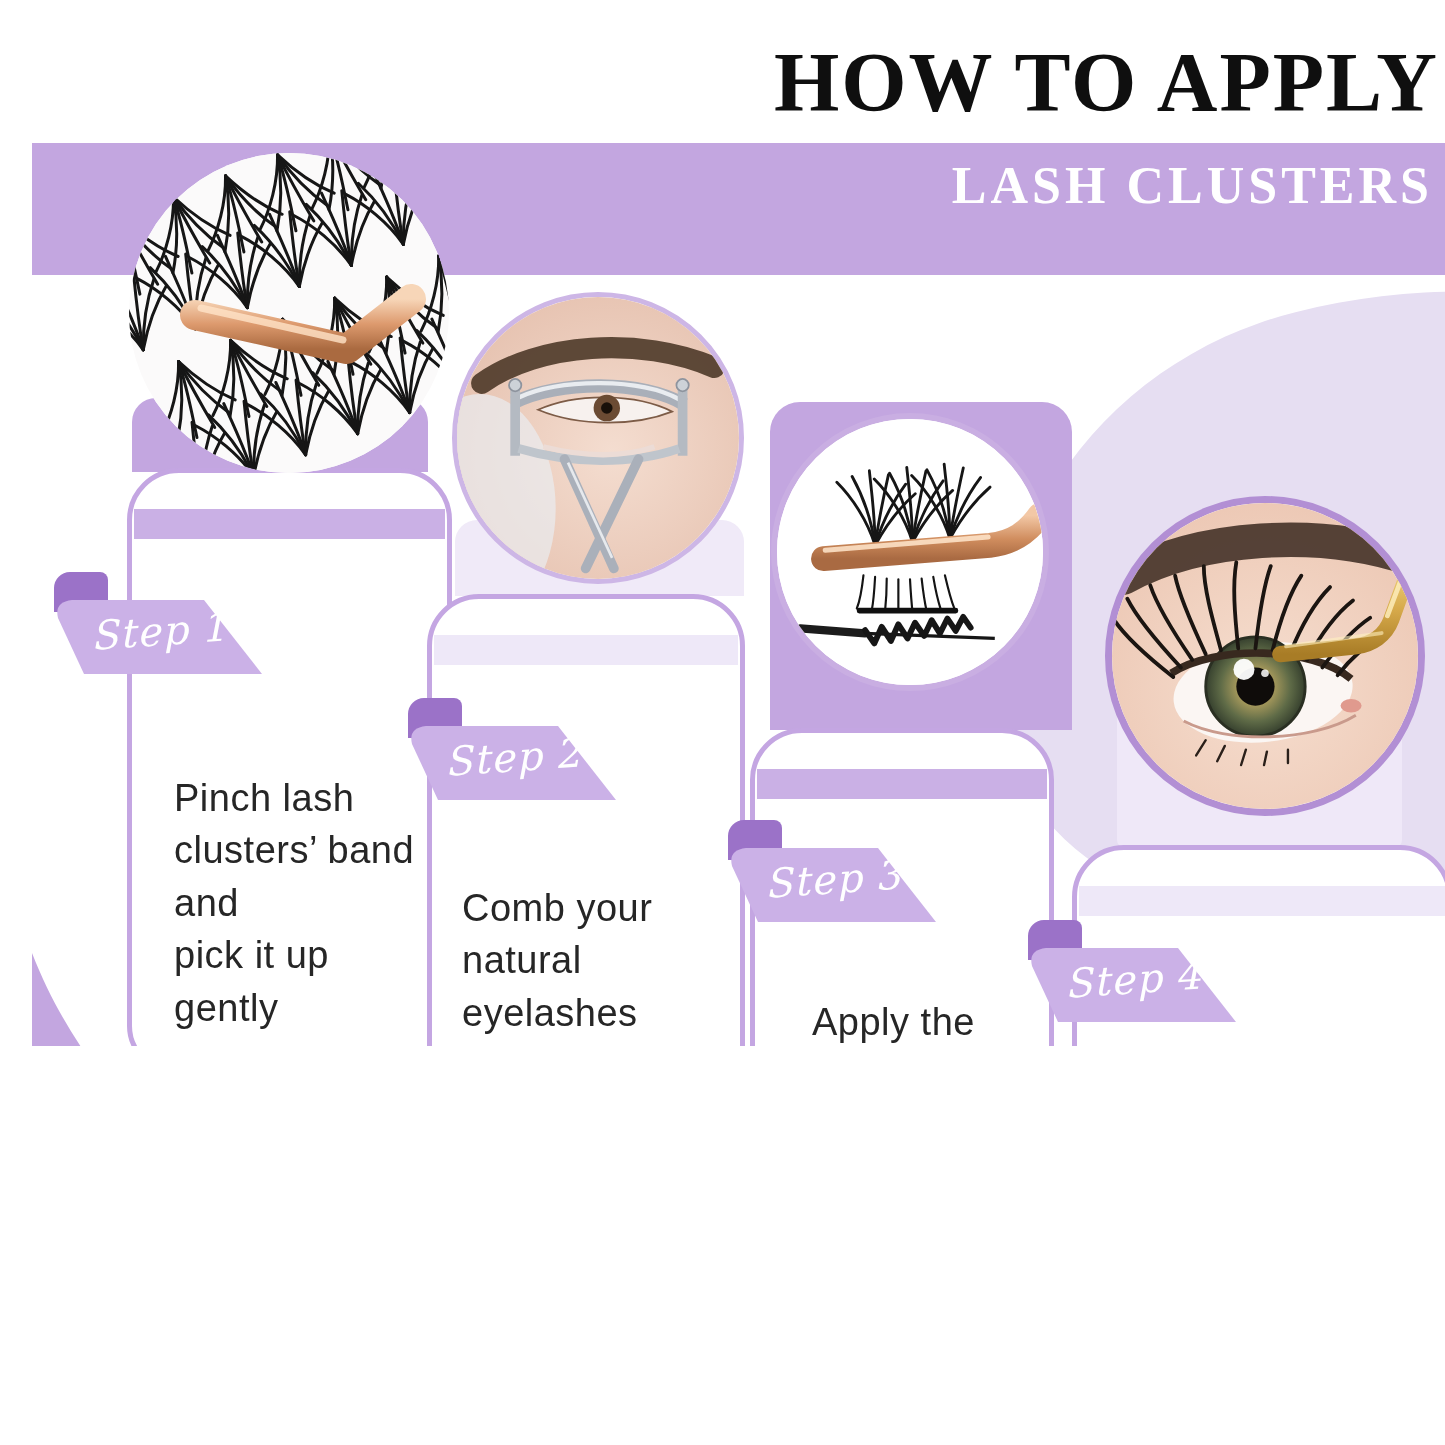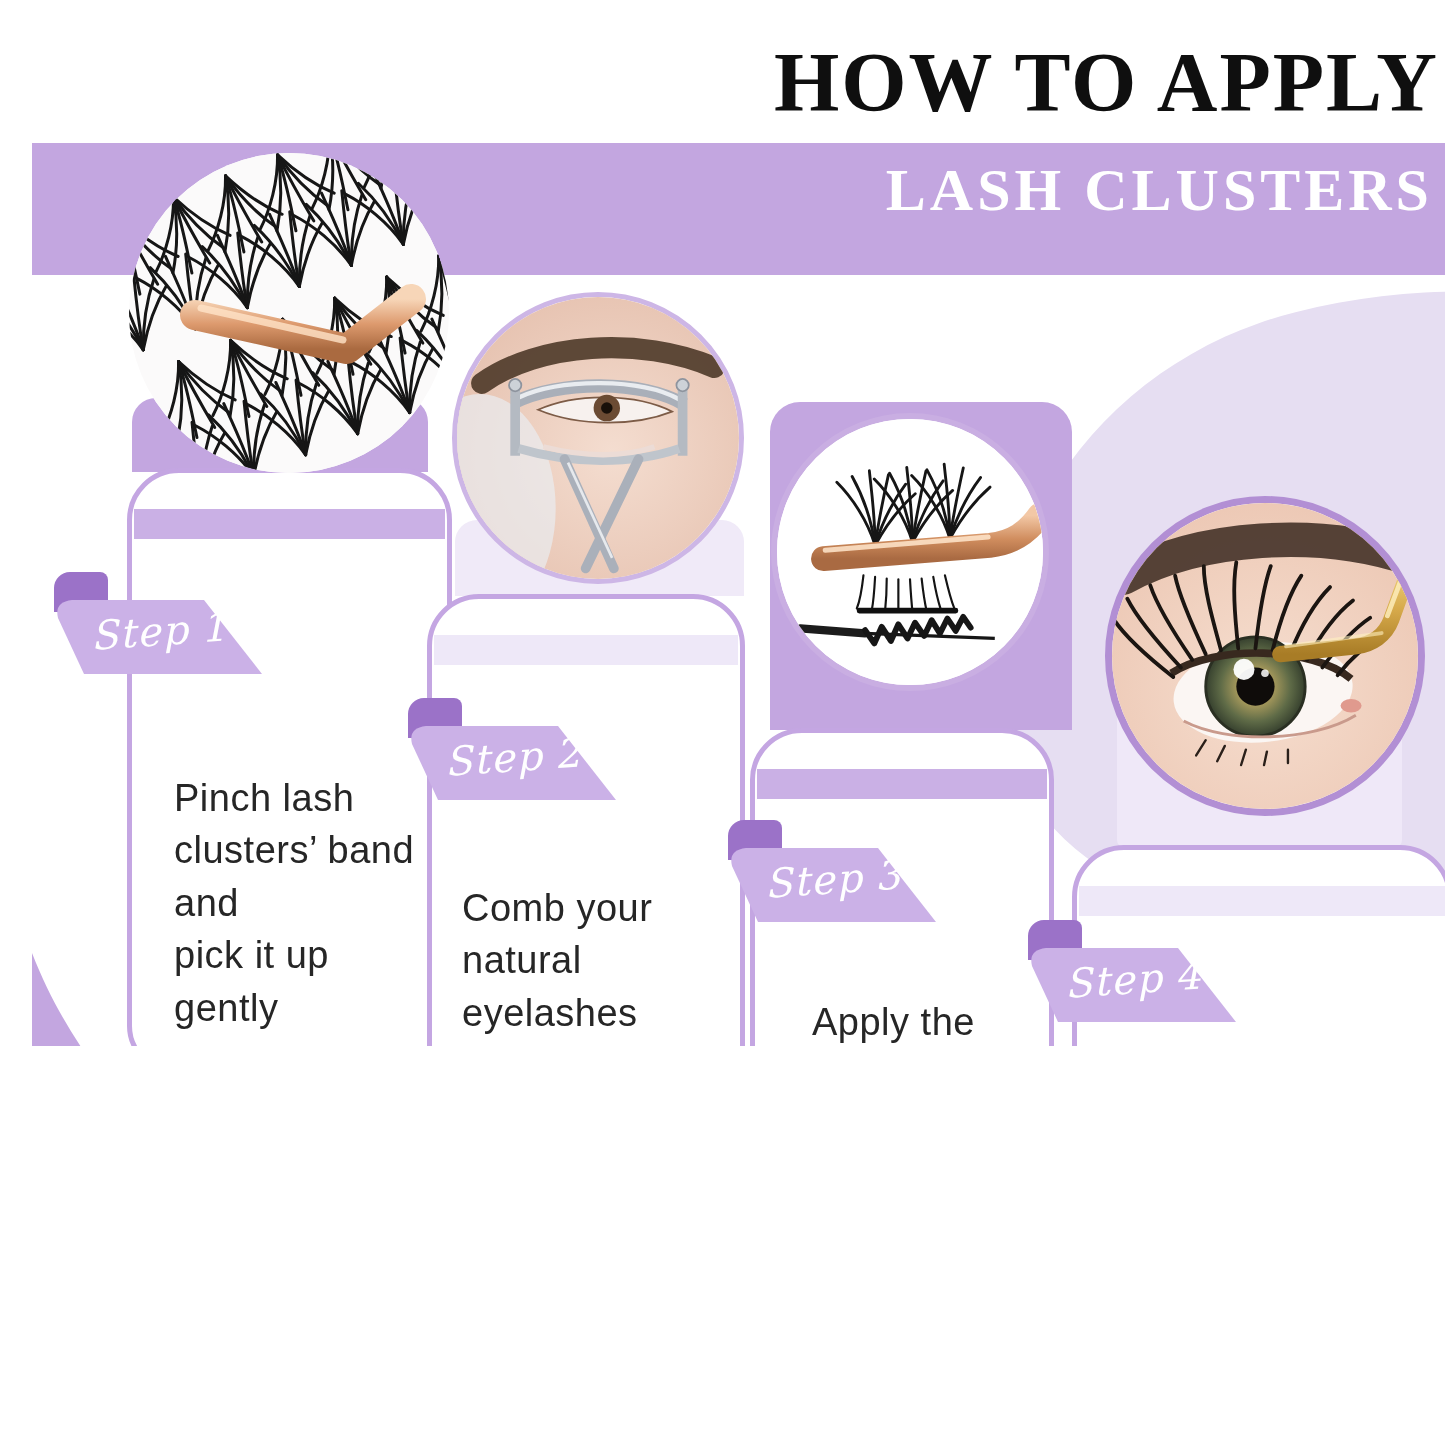--- a/index.html
+++ b/index.html
@@ -17,7 +17,7 @@
   .title-top{position:absolute;right:38px;top:34px;z-index:3;color:#0f0f0f;
     font-family:"Liberation Serif",serif;font-weight:bold;font-size:84px;letter-spacing:2px;white-space:nowrap;}
   .title-band{position:absolute;right:44px;top:156px;z-index:3;color:#ffffff;
-    font-family:"Liberation Serif",serif;font-weight:bold;font-size:60px;letter-spacing:4px;white-space:nowrap;}
+    font-family:"Liberation Serif",serif;font-weight:bold;font-size:52px;letter-spacing:4px;white-space:nowrap;}
   
   .ped{position:absolute;z-index:3;}
   .ped1{left:100px;top:398px;width:296px;height:74px;background:#c3a6e0;border-radius:24px 24px 0 0;}

